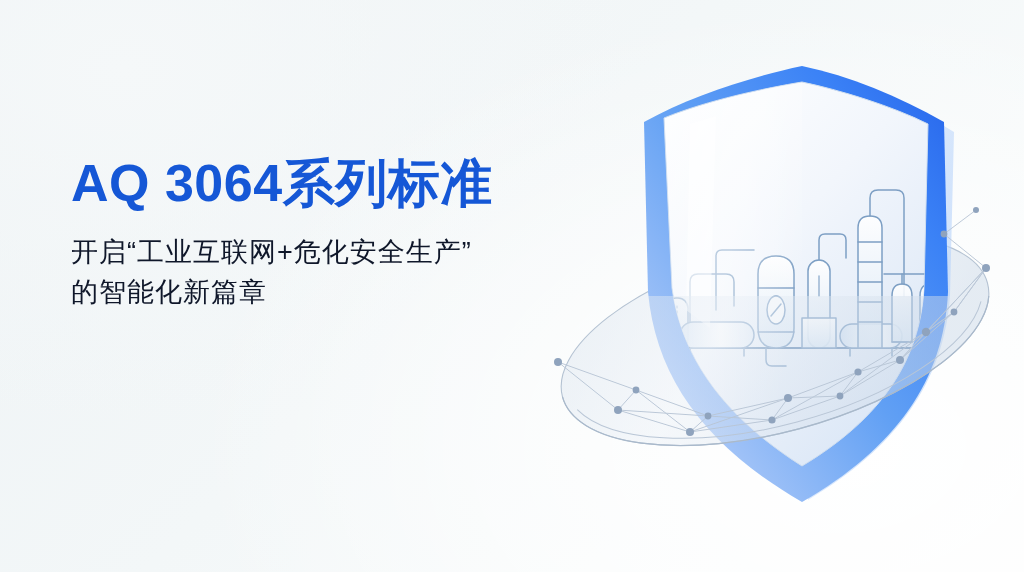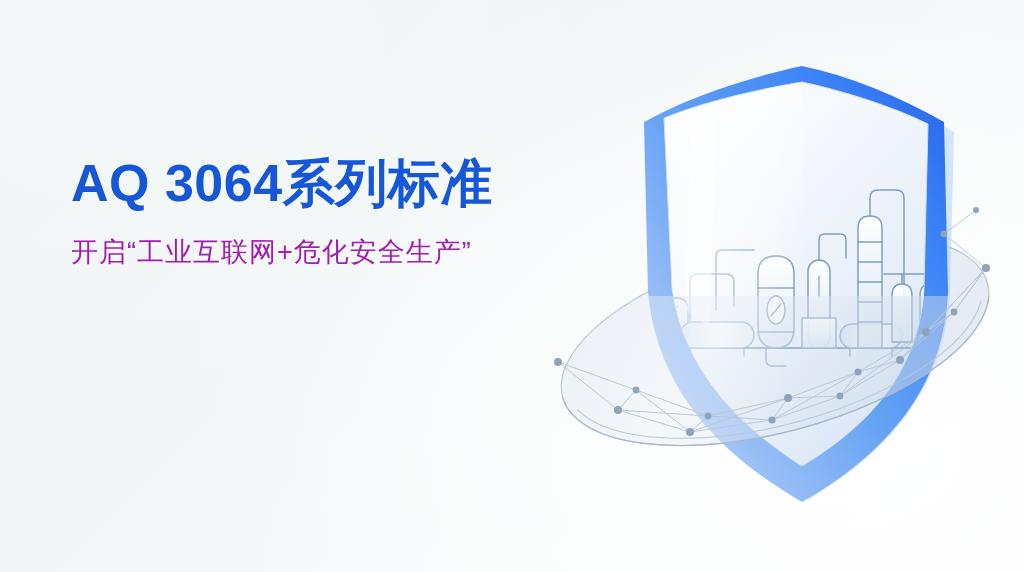--- a/index.html
+++ b/index.html
@@ -55,7 +55,7 @@
 
   .subtitle {
     margin: 0;
-    color: #a21caf;
+    color: #0f172a;
     font-size: 27px;
     line-height: 40px;
     font-weight: 500;

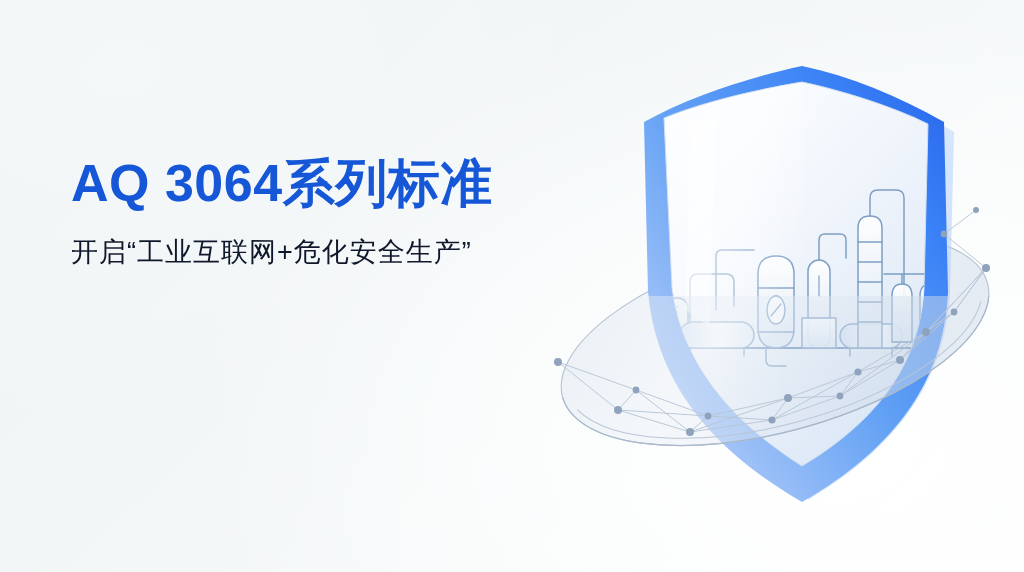--- a/index.html
+++ b/index.html
@@ -94,6 +94,7 @@
 
     <div class="subtitle-wrap">
       <p class="subtitle">开启“工业互联网+危化安全生产”</p>
+      <p class="subtitle">的智能化新篇章</p>
     </div>
 
   </div>

